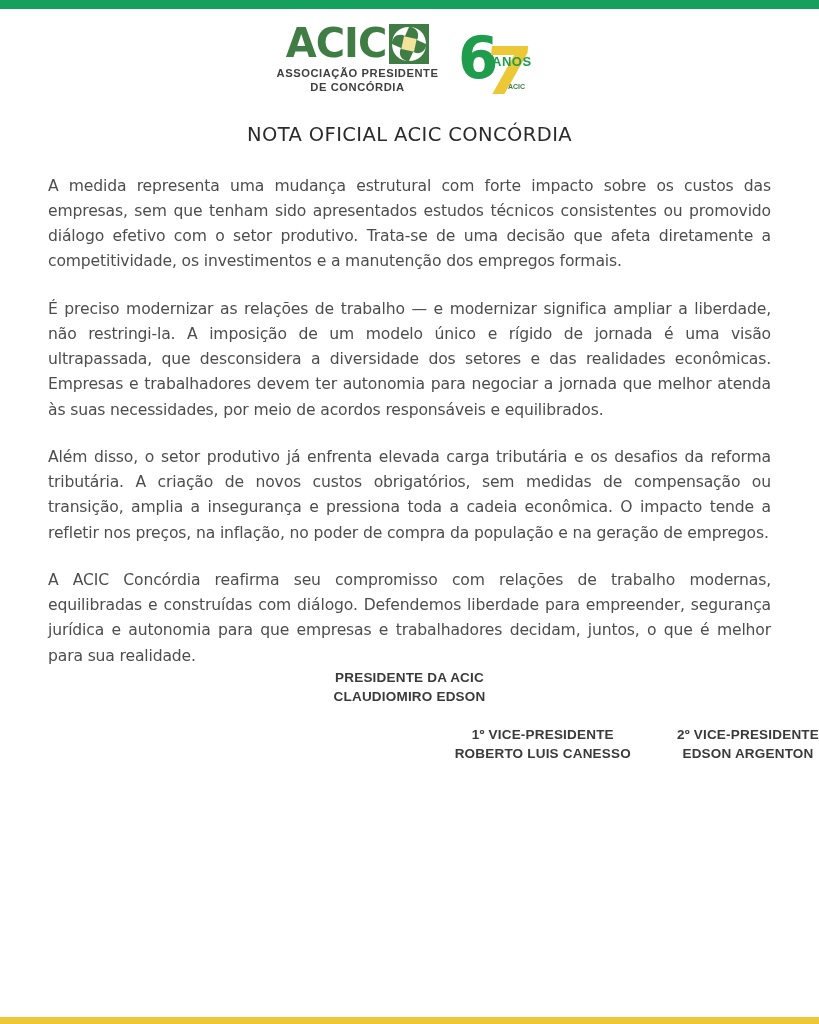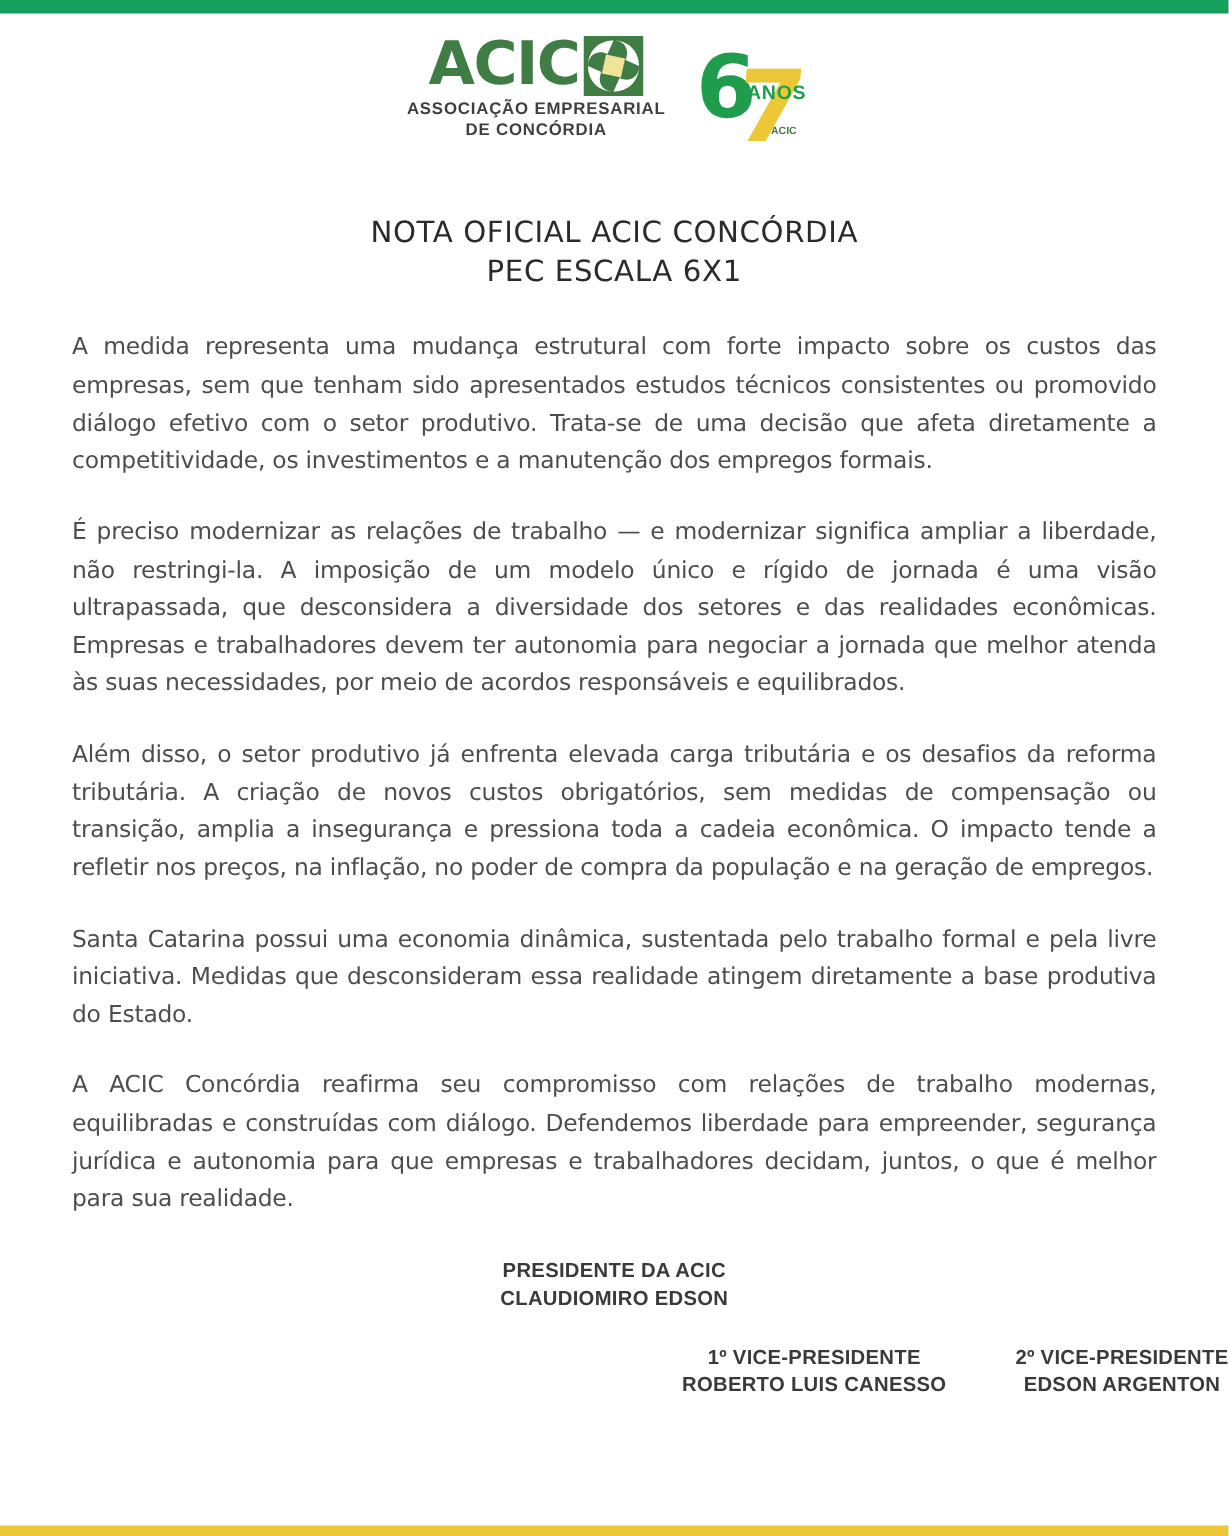--- a/index.html
+++ b/index.html
@@ -174,7 +174,7 @@
         </span>
       </div>
       <div class="acic-tagline">
-        <span>ASSOCIAÇÃO EMPRESARIAL</span><br>
+        <span>ASSOCIAÇÃO PRESIDENTE</span><br>
         <span>DE CONCÓRDIA</span>
       </div>
     </div>

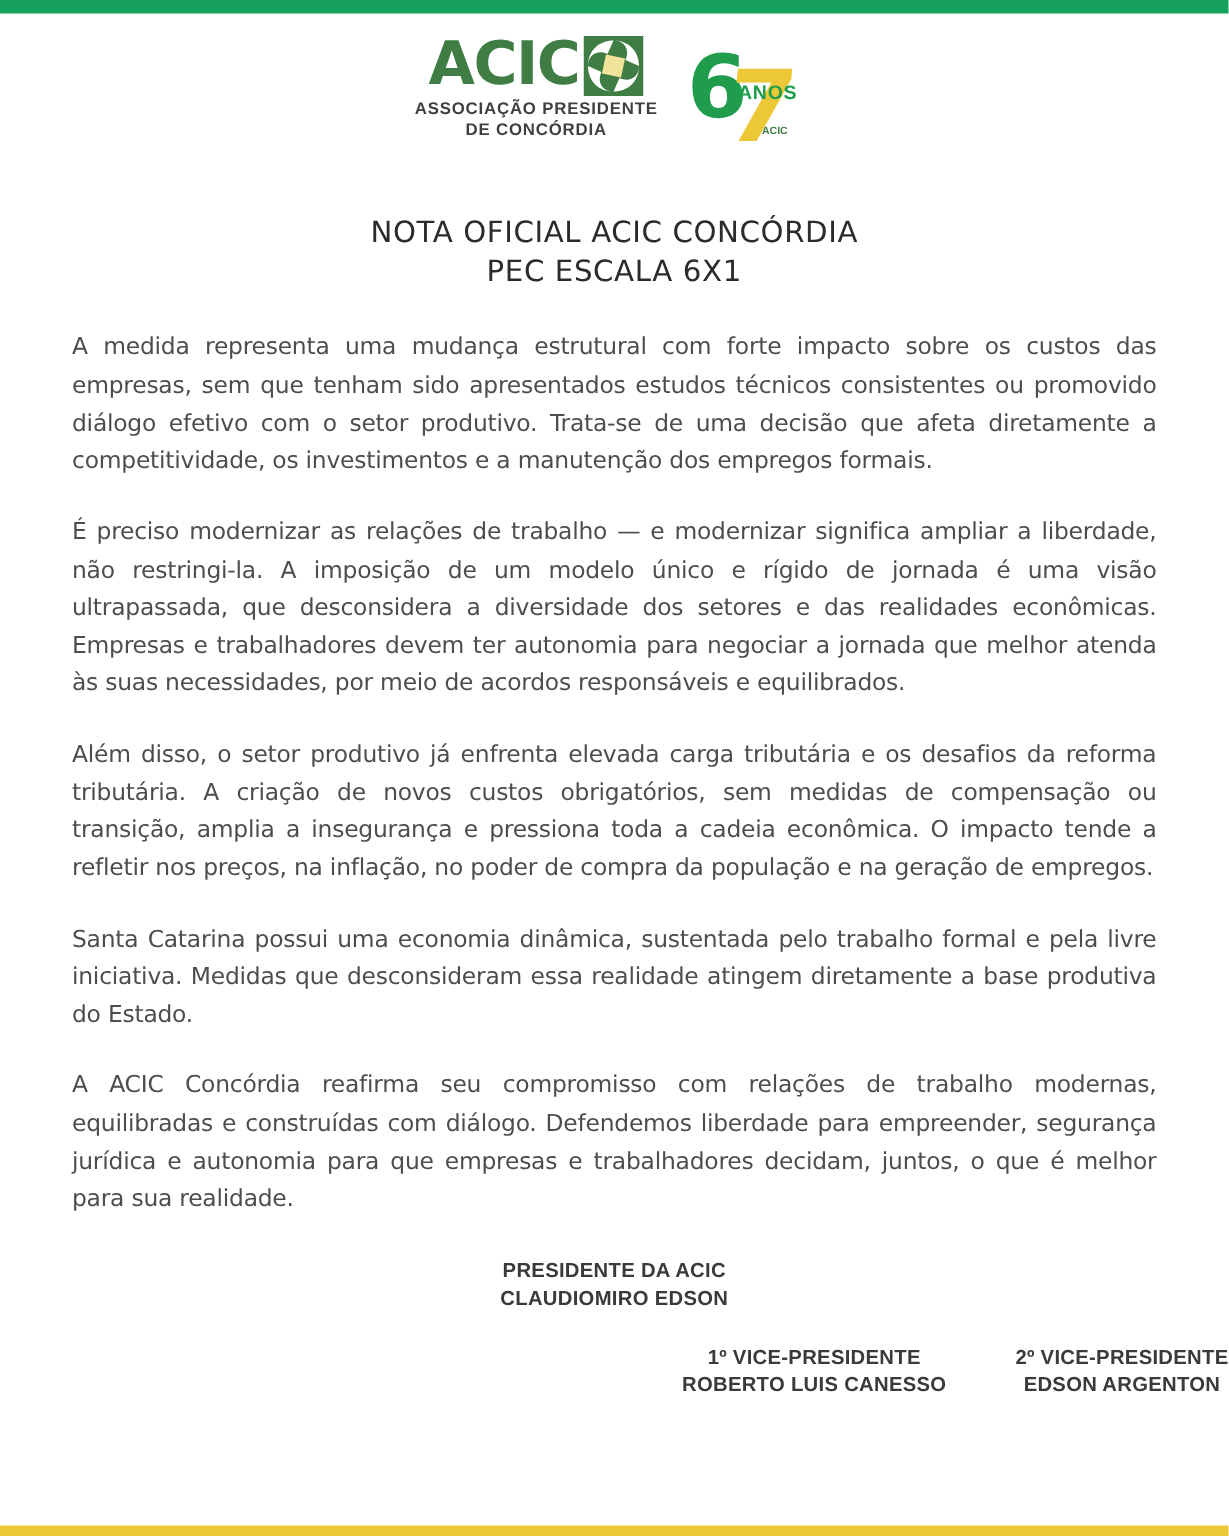--- a/index.html
+++ b/index.html
@@ -93,7 +93,7 @@
 
   
   .titles {
-    margin-top: 44px;
+    margin-top: 24px;
     text-align: center;
     color: #2b2b2b;
   }

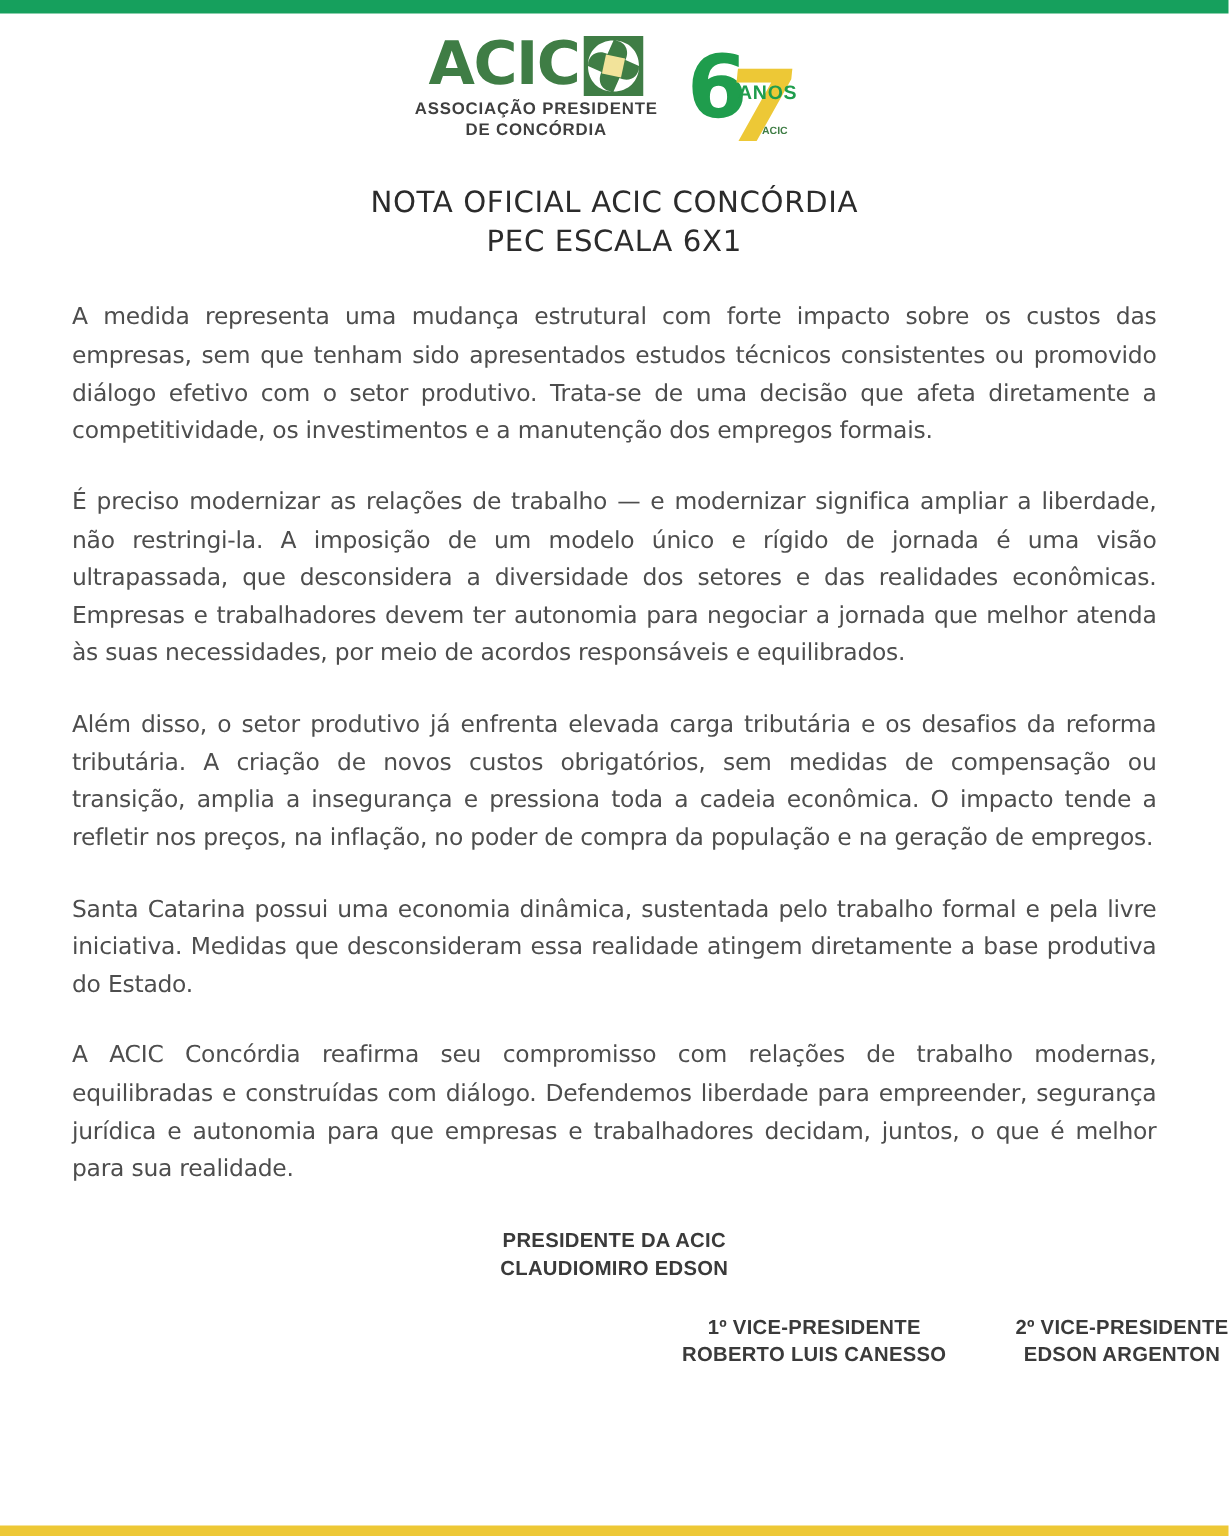--- a/index.html
+++ b/index.html
@@ -192,7 +192,6 @@
 
   <div class="titles">
     <div class="title-line">NOTA OFICIAL ACIC CONCÓRDIA</div>
-    <div class="title-line">PEC ESCALA 6X1</div>
   </div>
 
   <div class="body-copy">

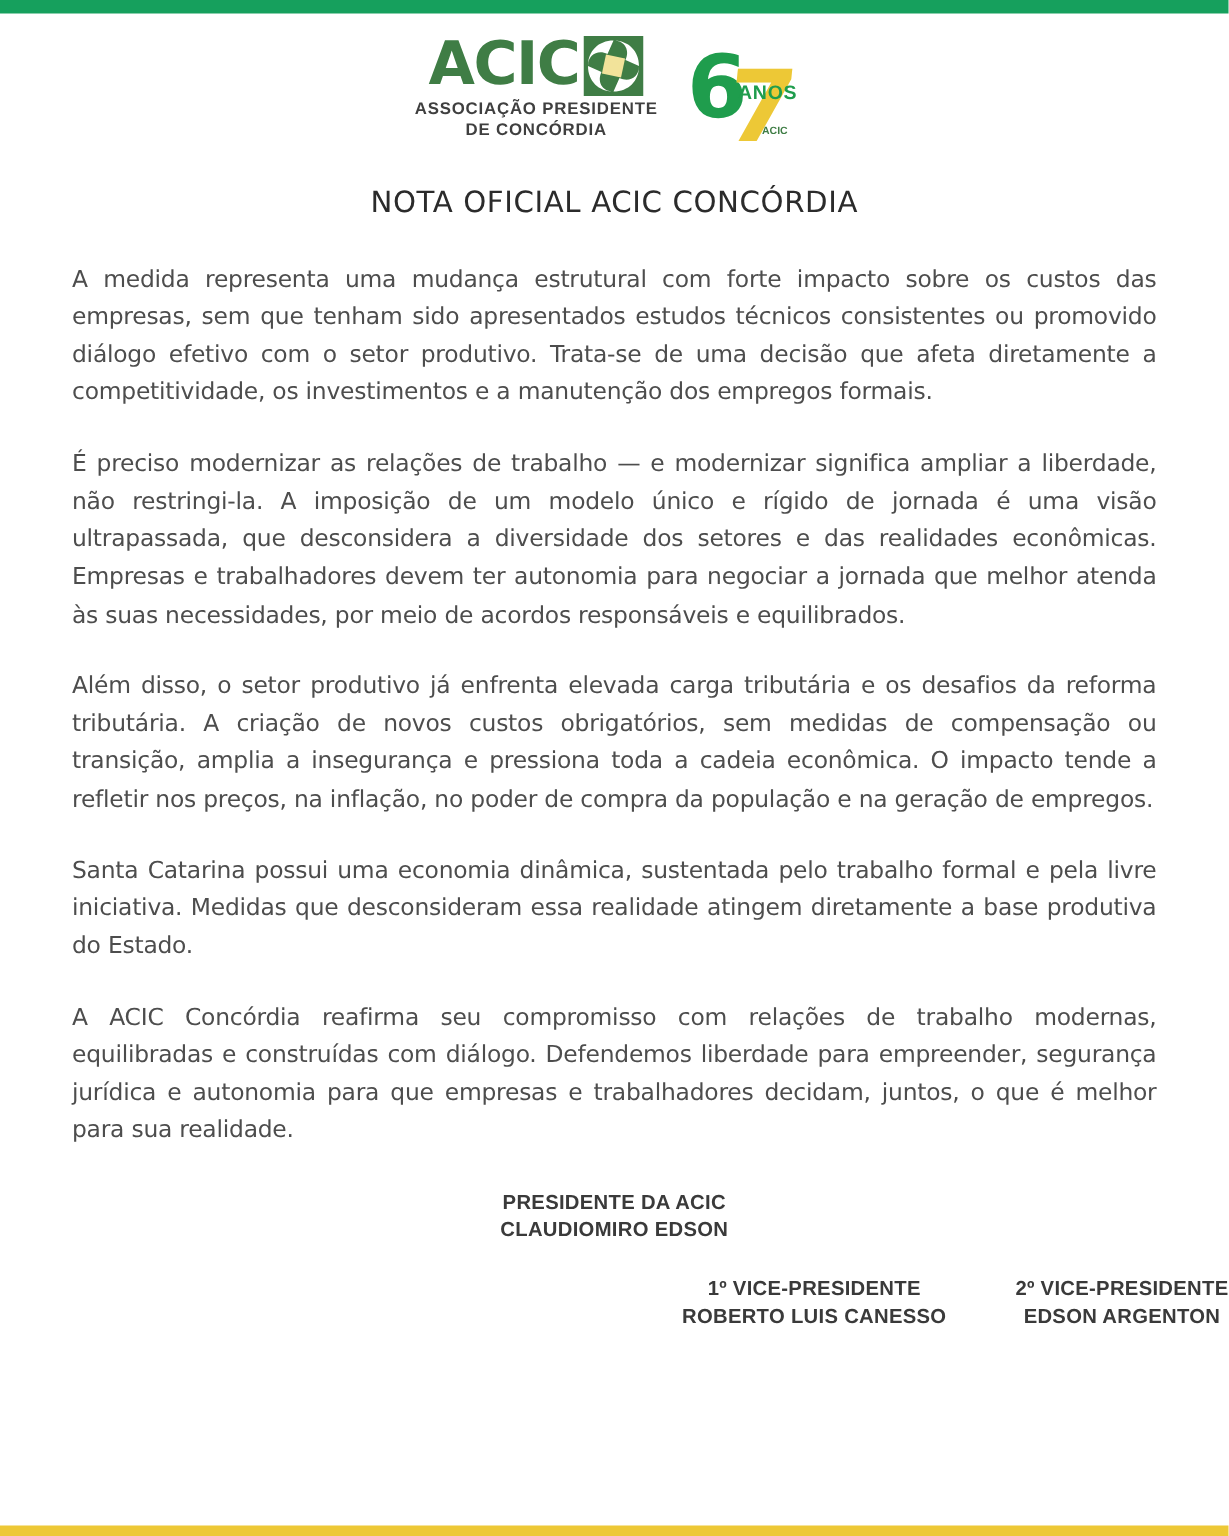--- a/index.html
+++ b/index.html
@@ -198,7 +198,6 @@
     <p>A medida representa uma mudança estrutural com forte impacto sobre os custos das empresas, sem que tenham sido apresentados estudos técnicos consistentes ou promovido diálogo efetivo com o setor produtivo. Trata-se de uma decisão que afeta diretamente a competitividade, os investimentos e a manutenção dos empregos formais.</p>
     <p>É preciso modernizar as relações de trabalho — e modernizar significa ampliar a liberdade, não restringi-la. A imposição de um modelo único e rígido de jornada é uma visão ultrapassada, que desconsidera a diversidade dos setores e das realidades econômicas. Empresas e trabalhadores devem ter autonomia para negociar a jornada que melhor atenda às suas necessidades, por meio de acordos responsáveis e equilibrados.</p>
     <p>Além disso, o setor produtivo já enfrenta elevada carga tributária e os desafios da reforma tributária. A criação de novos custos obrigatórios, sem medidas de compensação ou transição, amplia a insegurança e pressiona toda a cadeia econômica. O impacto tende a refletir nos preços, na inflação, no poder de compra da população e na geração de empregos.</p>
-    <p>Santa Catarina possui uma economia dinâmica, sustentada pelo trabalho formal e pela livre iniciativa. Medidas que desconsideram essa realidade atingem diretamente a base produtiva do Estado.</p>
     <p>A ACIC Concórdia reafirma seu compromisso com relações de trabalho modernas, equilibradas e construídas com diálogo. Defendemos liberdade para empreender, segurança jurídica e autonomia para que empresas e trabalhadores decidam, juntos, o que é melhor para sua realidade.</p>
   </div>
 

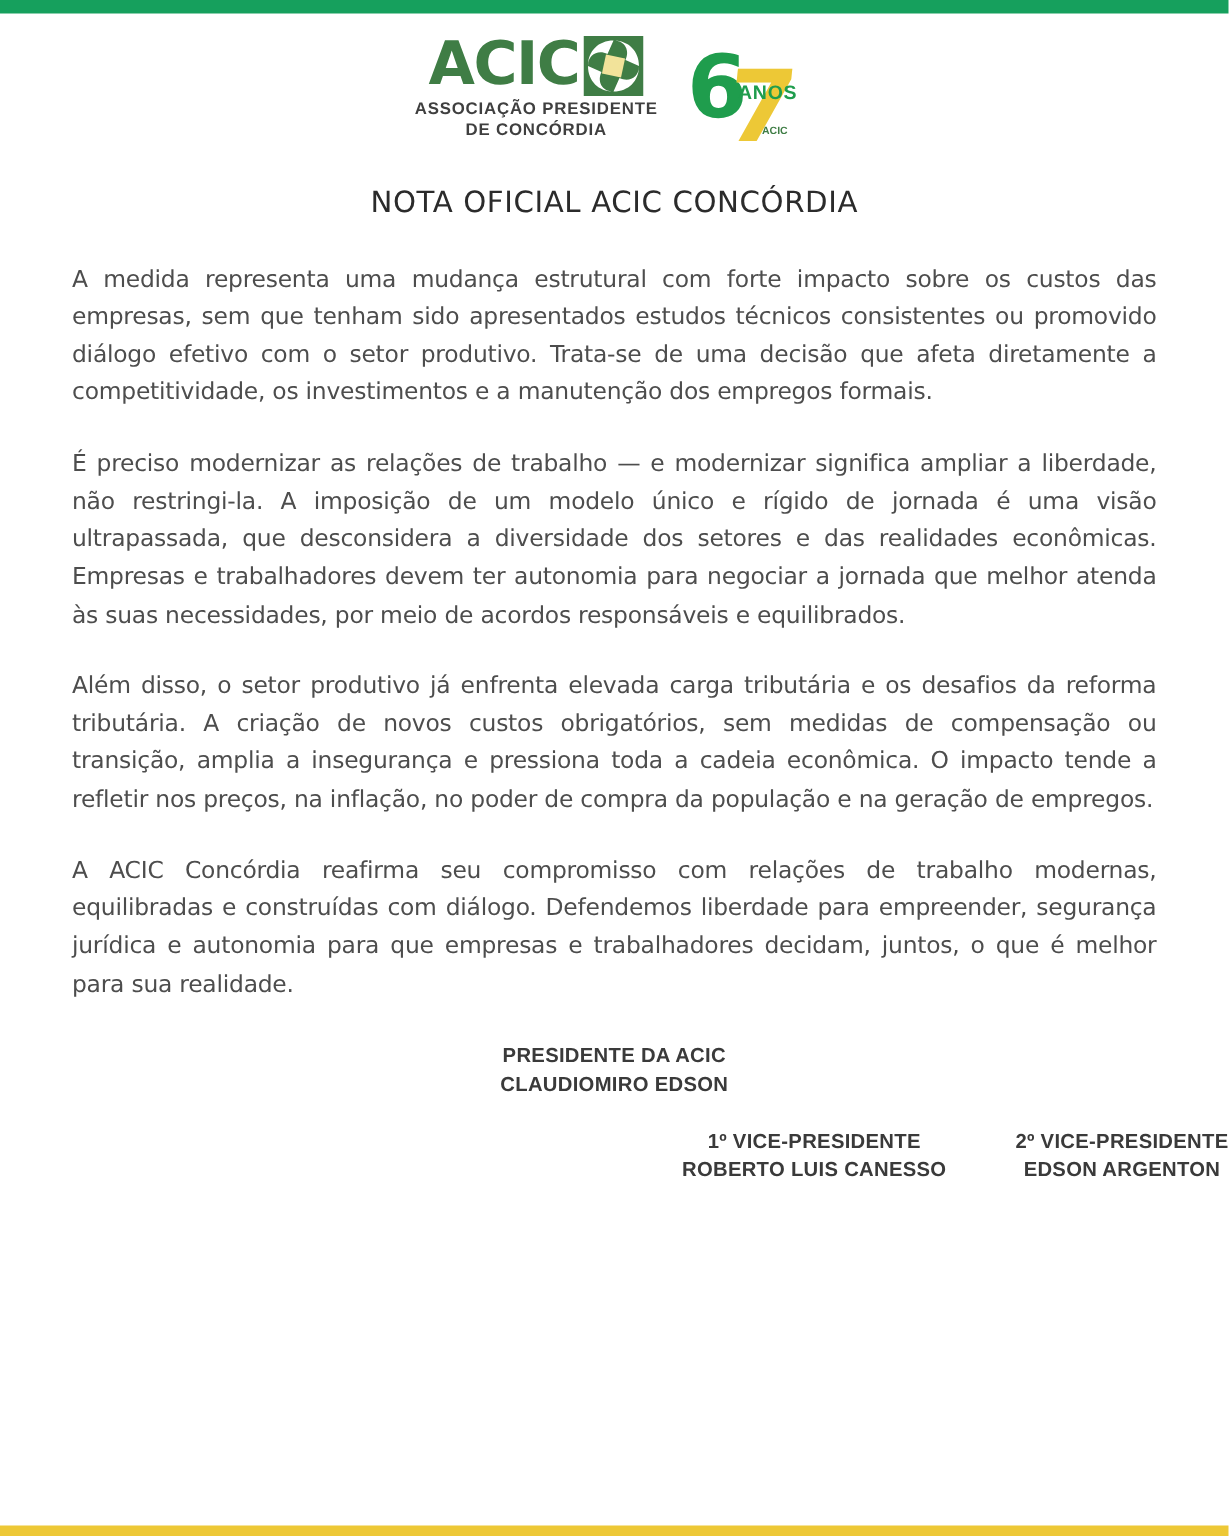--- a/index.html
+++ b/index.html
@@ -122,7 +122,6 @@
 
   
   .signatures {
-    margin-top: 26px;
     text-align: center;
     color: #3a3a3a;
     font-family: "Liberation Sans", sans-serif;

